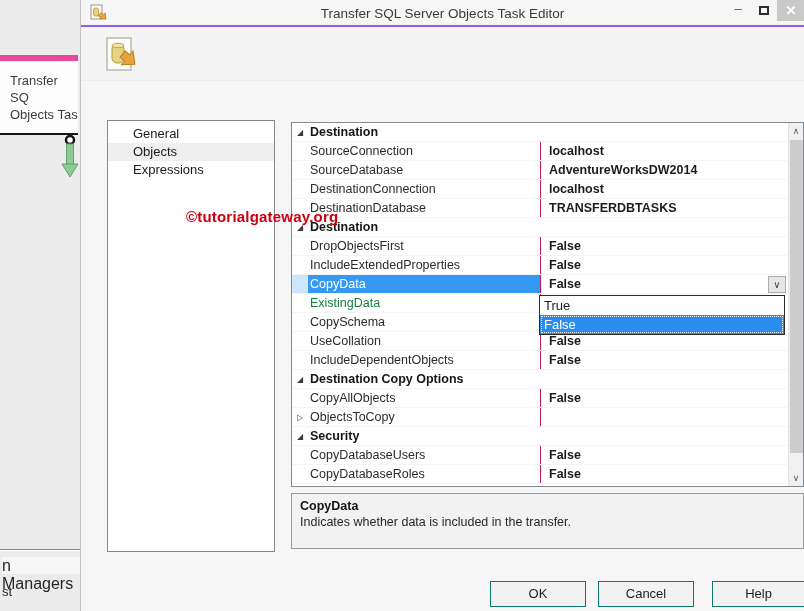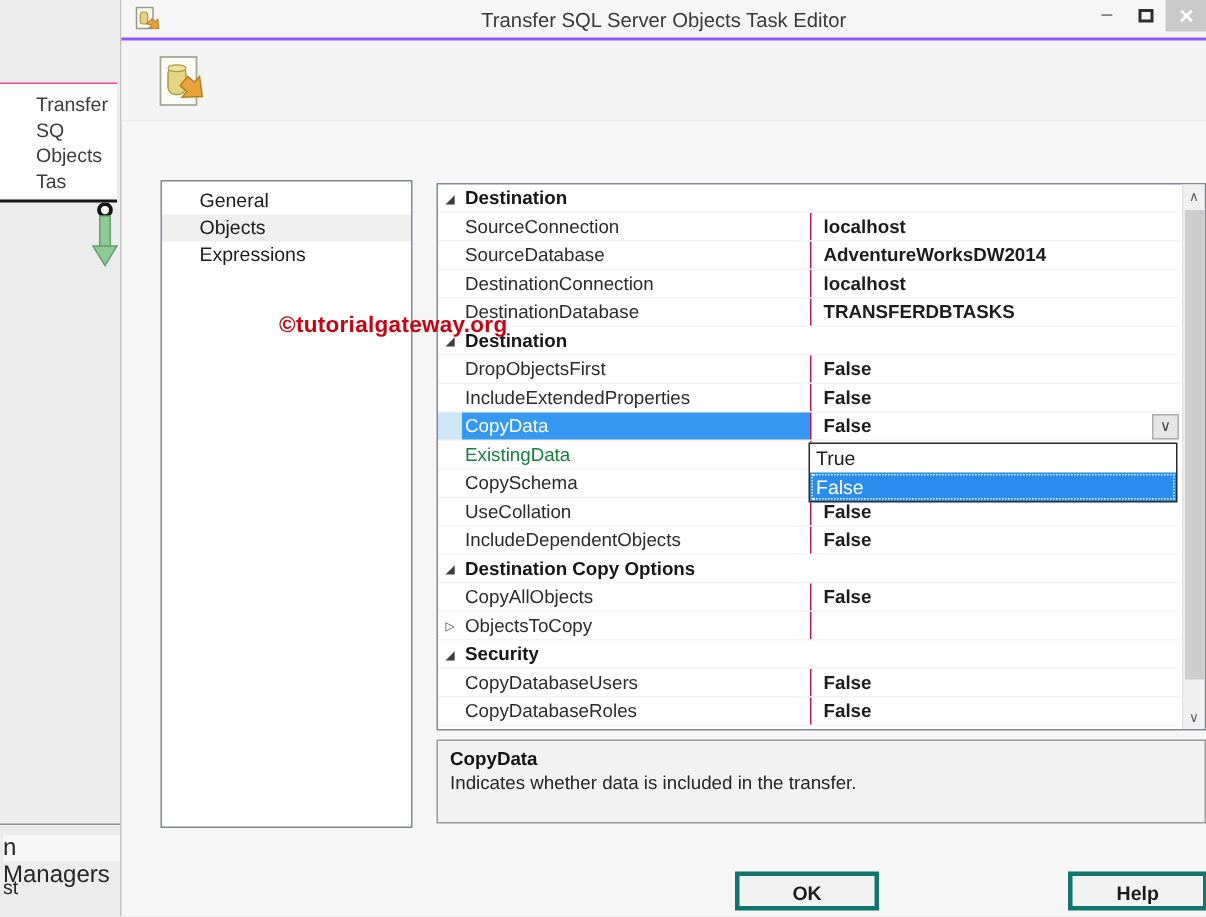--- a/index.html
+++ b/index.html
@@ -9,8 +9,8 @@
   
   .bg-strip { position:absolute; left:0; top:0; width:80px; height:611px; background:#ececec; }
   .task-box { position:absolute; left:0; top:55px; width:78px; height:80px; background:#fdfdfd;
-    border-top:1px solid #ec4899; border-bottom:2px solid #151515;
-    display:flex; flex-direction:column; justify-content:center; padding-left:24px;
+    border-top:6px solid #ec4899; border-bottom:2px solid #151515;
+    display:flex; flex-direction:column; justify-content:center; padding-left:10px;
     font-size:13px; color:#3c3c3c; line-height:17px; }
   .green-arrow { position:absolute; left:61px; top:135px; }
   .bg-divider { position:absolute; left:0; top:549px; width:80px; height:2px; background:#8a8a8a; border-bottom:1px solid #fff; }

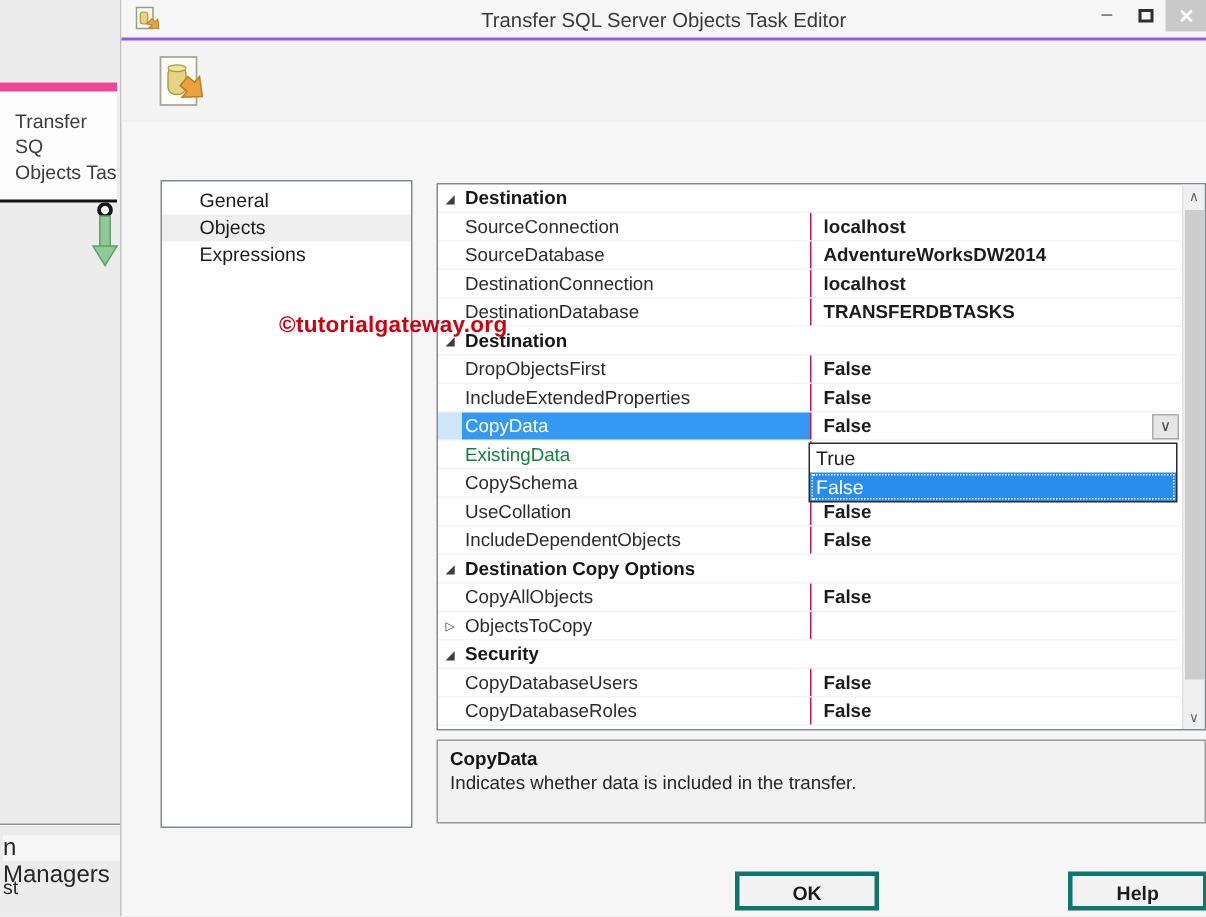--- a/index.html
+++ b/index.html
@@ -76,8 +76,8 @@
   .desc-text { font-size:12.5px; color:#262626; margin-top:2px; }
 
   
-  .btn { position:absolute; top:581px; height:26px; background:#f2f2f2; border:3px solid #0f766e;
-    font-size:13px; color:#1b1b1b; text-align:center; line-height:24px;font-weight:bold; }
+  .btn { position:absolute; top:581px; height:26px; background:#f2f2f2; border:1px solid #0f766e;
+    font-size:13px; color:#1b1b1b; text-align:center; line-height:24px; }
   .btn-ok { left:409px; width:96px; }
   .btn-cancel { left:517px; width:96px; }
   .btn-help { left:631px; width:93px; }

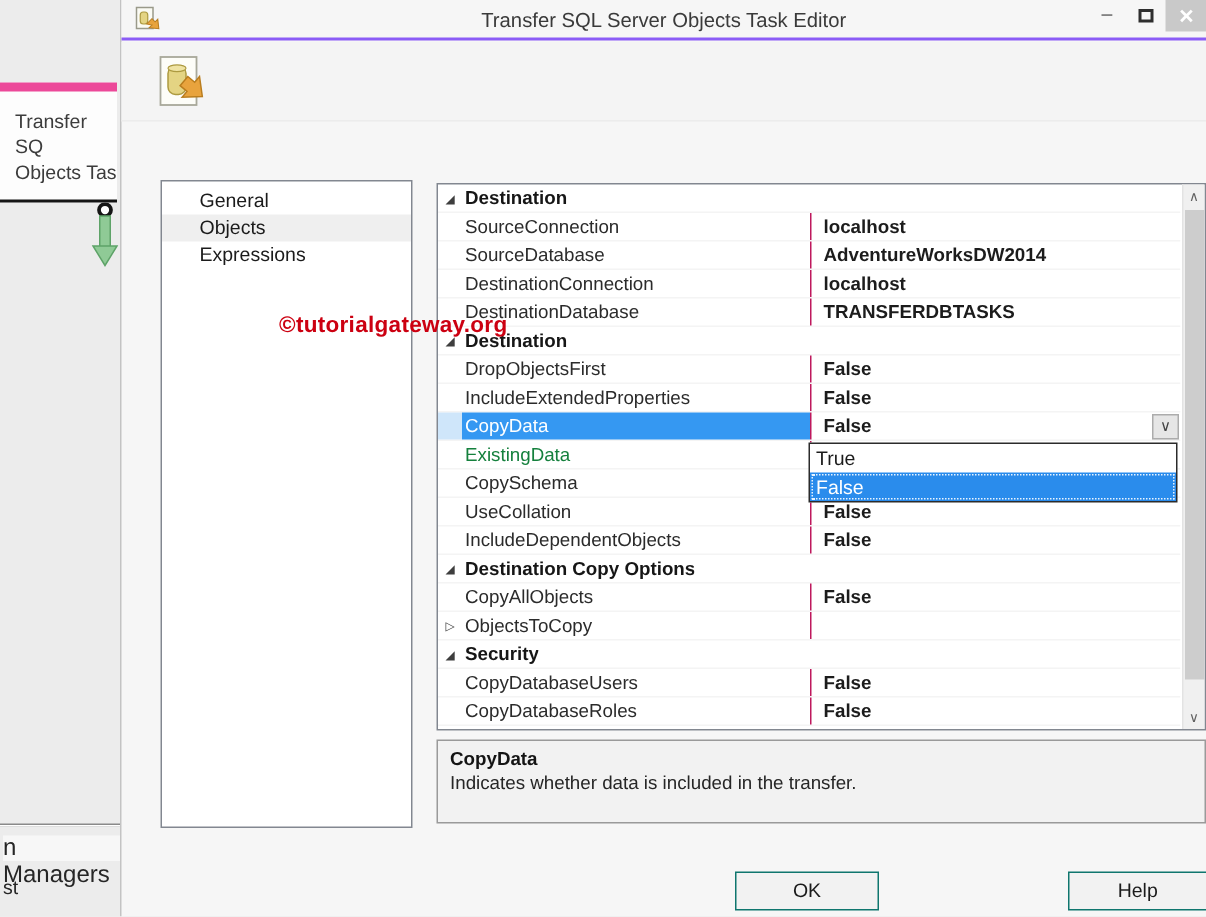--- a/index.html
+++ b/index.html
@@ -246,6 +246,7 @@
   </div>
 
   <div class="btn btn-ok">OK</div>
+  <div class="btn btn-cancel">Cancel</div>
   <div class="btn btn-help">Help</div>
 
   <div class="watermark">©tutorialgateway.org</div>

